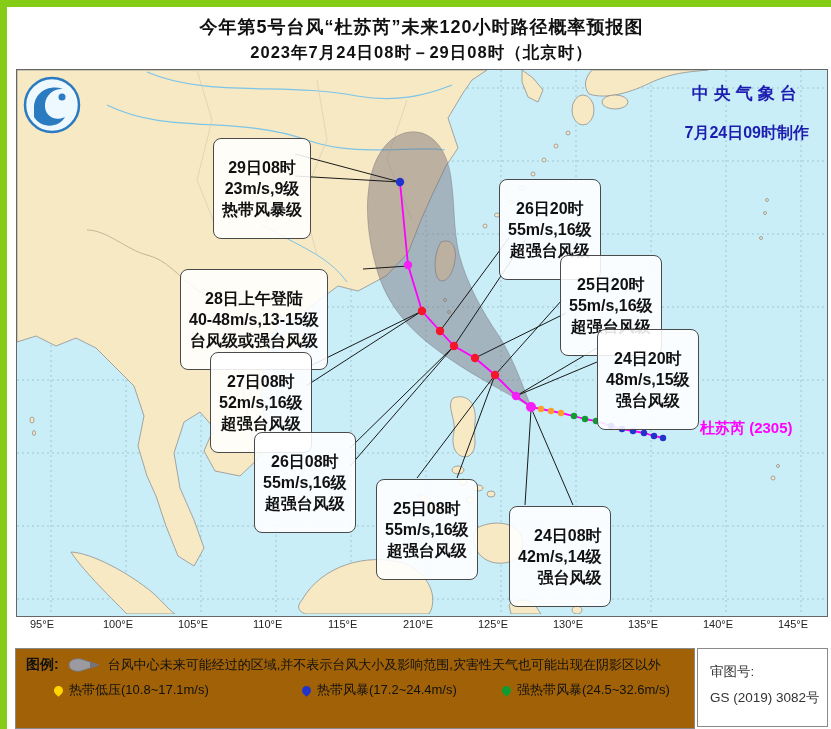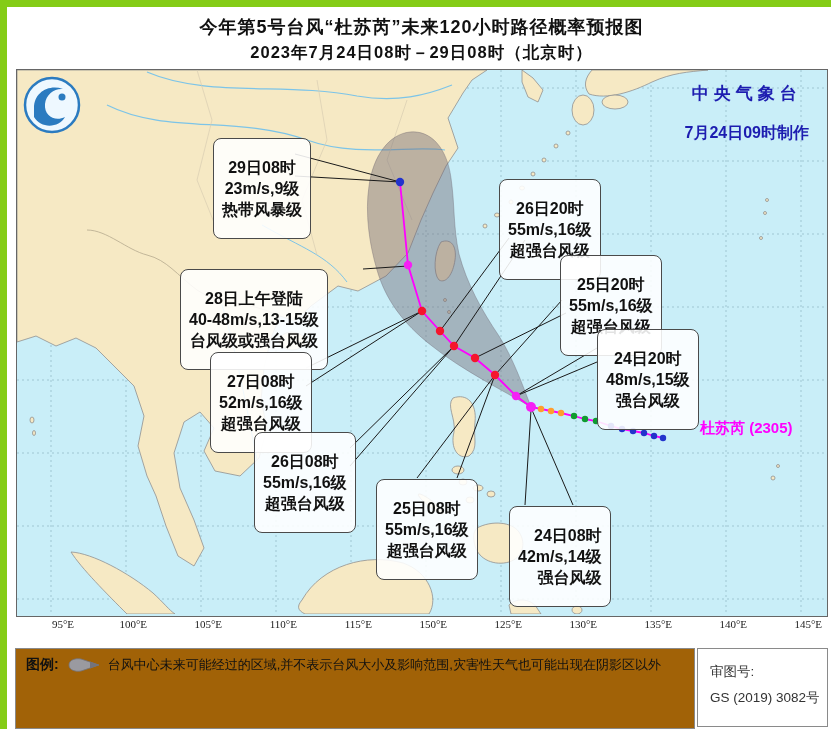--- a/index.html
+++ b/index.html
@@ -25,7 +25,7 @@
   
   #logo{position:absolute;left:5px;top:5px;z-index:4;}
   
-  .lon-label{position:absolute;top:611px;width:44px;text-align:right;font-family:Liberation Serif, serif;
+  .lon-label{position:absolute;top:611px;width:44px;text-align:left;font-family:Liberation Sans, sans-serif;
              font-size:11px;color:#222;}
   .lat-label{position:absolute;font-family:"DejaVu Serif",serif;font-size:11px;color:#222;
              transform:rotate(90deg);transform-origin:0 0;white-space:nowrap;}

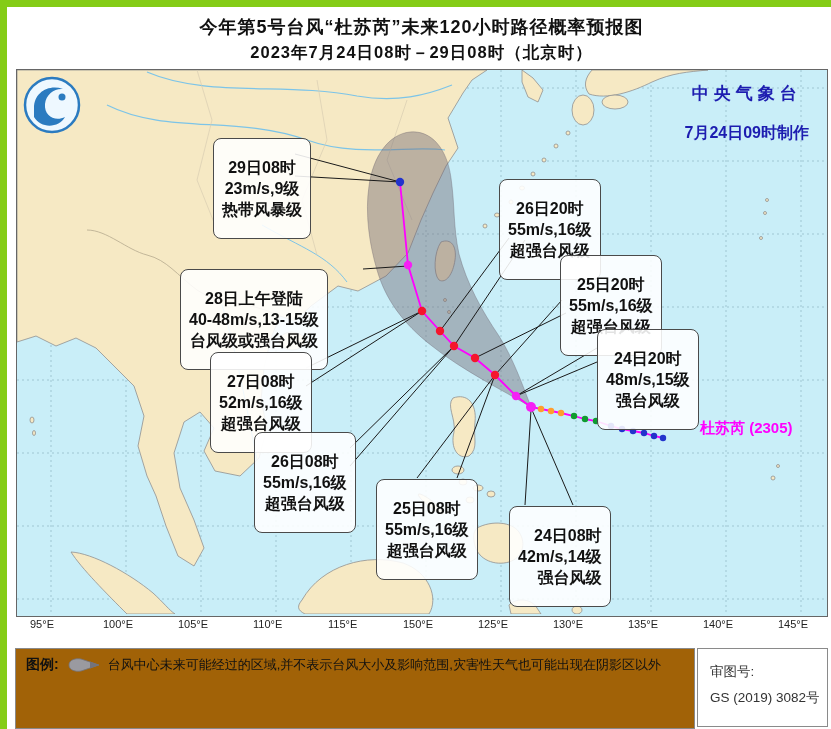--- a/index.html
+++ b/index.html
@@ -246,7 +246,7 @@
   <span class="lon-label" style="left:171px;">105°E</span>
   <span class="lon-label" style="left:246px;">110°E</span>
   <span class="lon-label" style="left:321px;">115°E</span>
-  <span class="lon-label" style="left:396px;">150°E</span>
+  <span class="lon-label" style="left:396px;">210°E</span>
   <span class="lon-label" style="left:471px;">125°E</span>
   <span class="lon-label" style="left:546px;">130°E</span>
   <span class="lon-label" style="left:621px;">135°E</span>

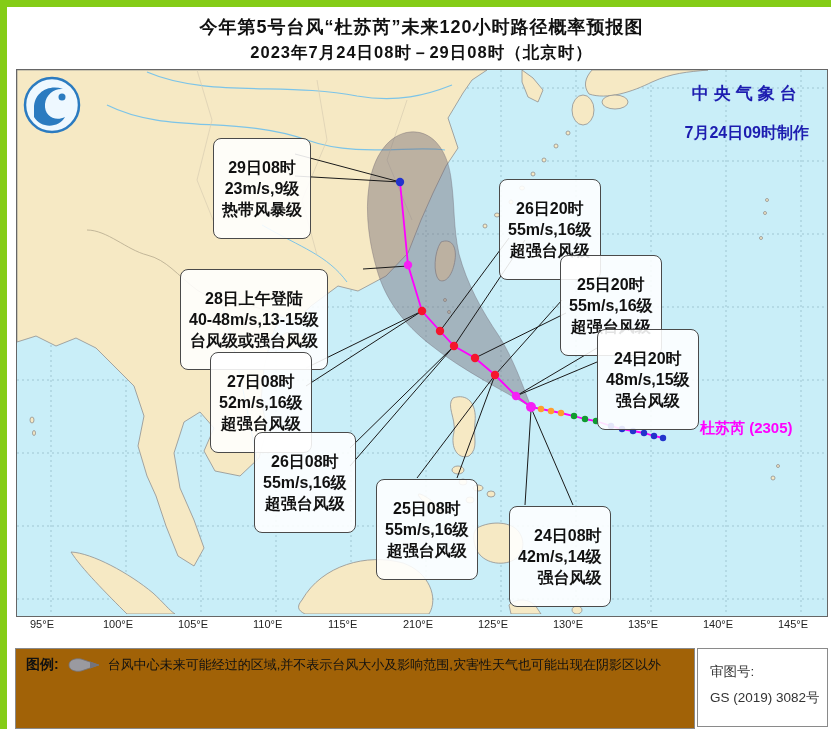--- a/index.html
+++ b/index.html
@@ -270,6 +270,20 @@
       </svg>
       <span>台风中心未来可能经过的区域,并不表示台风大小及影响范围,灾害性天气也可能出现在阴影区以外</span>
     </div>
+    <div class="lg-row" id="lg-row-2" style="top:32px;left:38px;">
+        <span class="lg-item" style="width: 248px;">
+          <span class="lg-marker" style="background: rgb(255, 212, 0);"></span>
+          <span class="lg-label">热带低压(10.8~17.1m/s)</span>
+        </span>
+        <span class="lg-item" style="width: 200px;">
+          <span class="lg-marker" style="background: rgb(34, 51, 204);"></span>
+          <span class="lg-label">热带风暴(17.2~24.4m/s)</span>
+        </span>
+        <span class="lg-item" style="width: auto;">
+          <span class="lg-marker" style="background: rgb(15, 155, 48);"></span>
+          <span class="lg-label">强热带风暴(24.5~32.6m/s)</span>
+        </span>
+      </div>
   </div>
 
   <div id="review-box">

